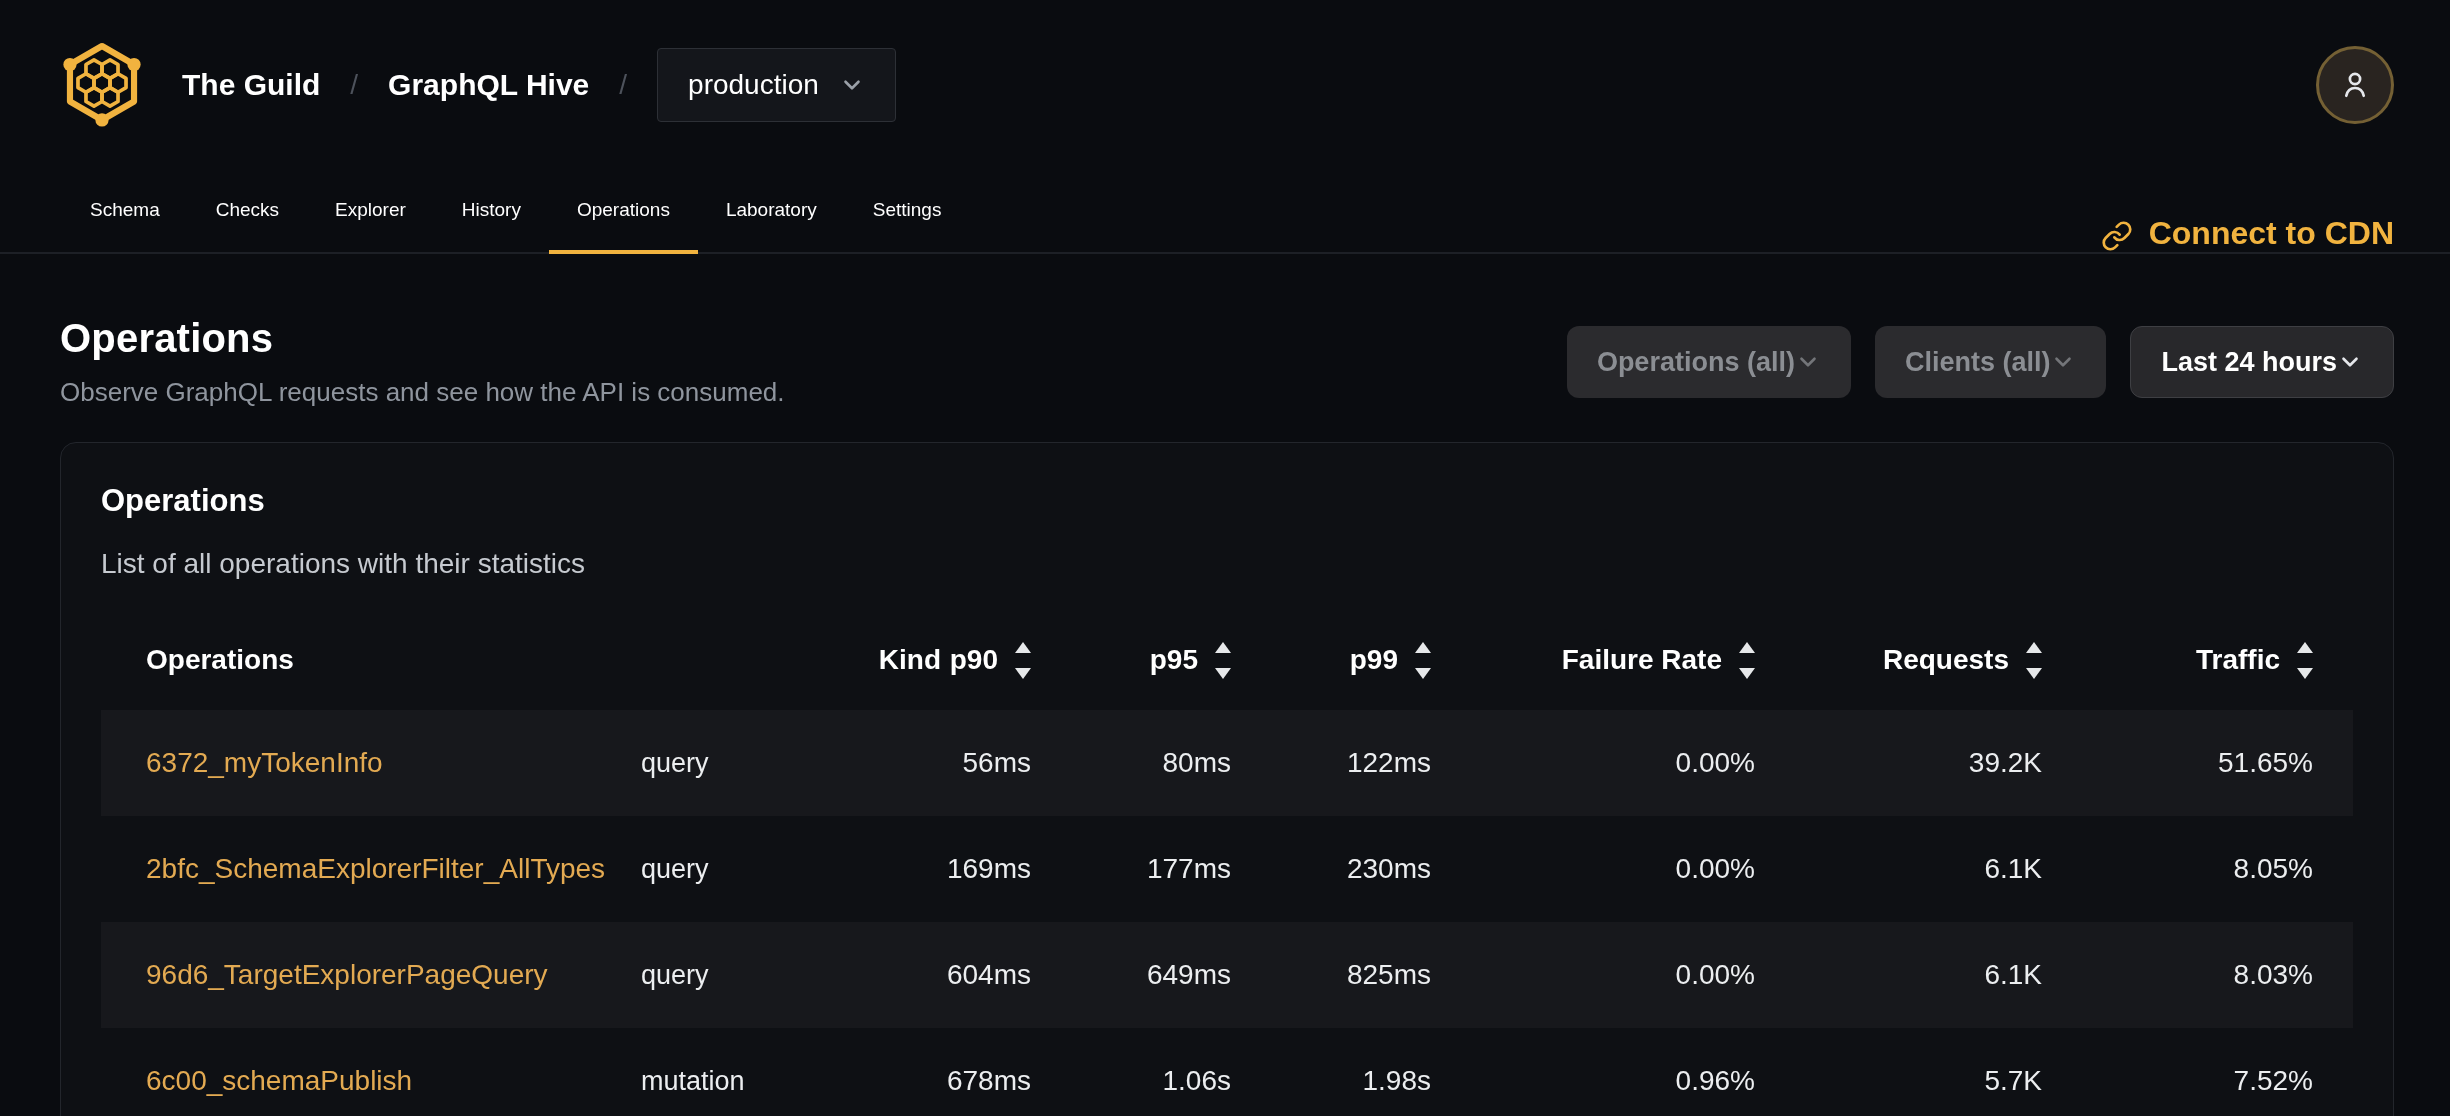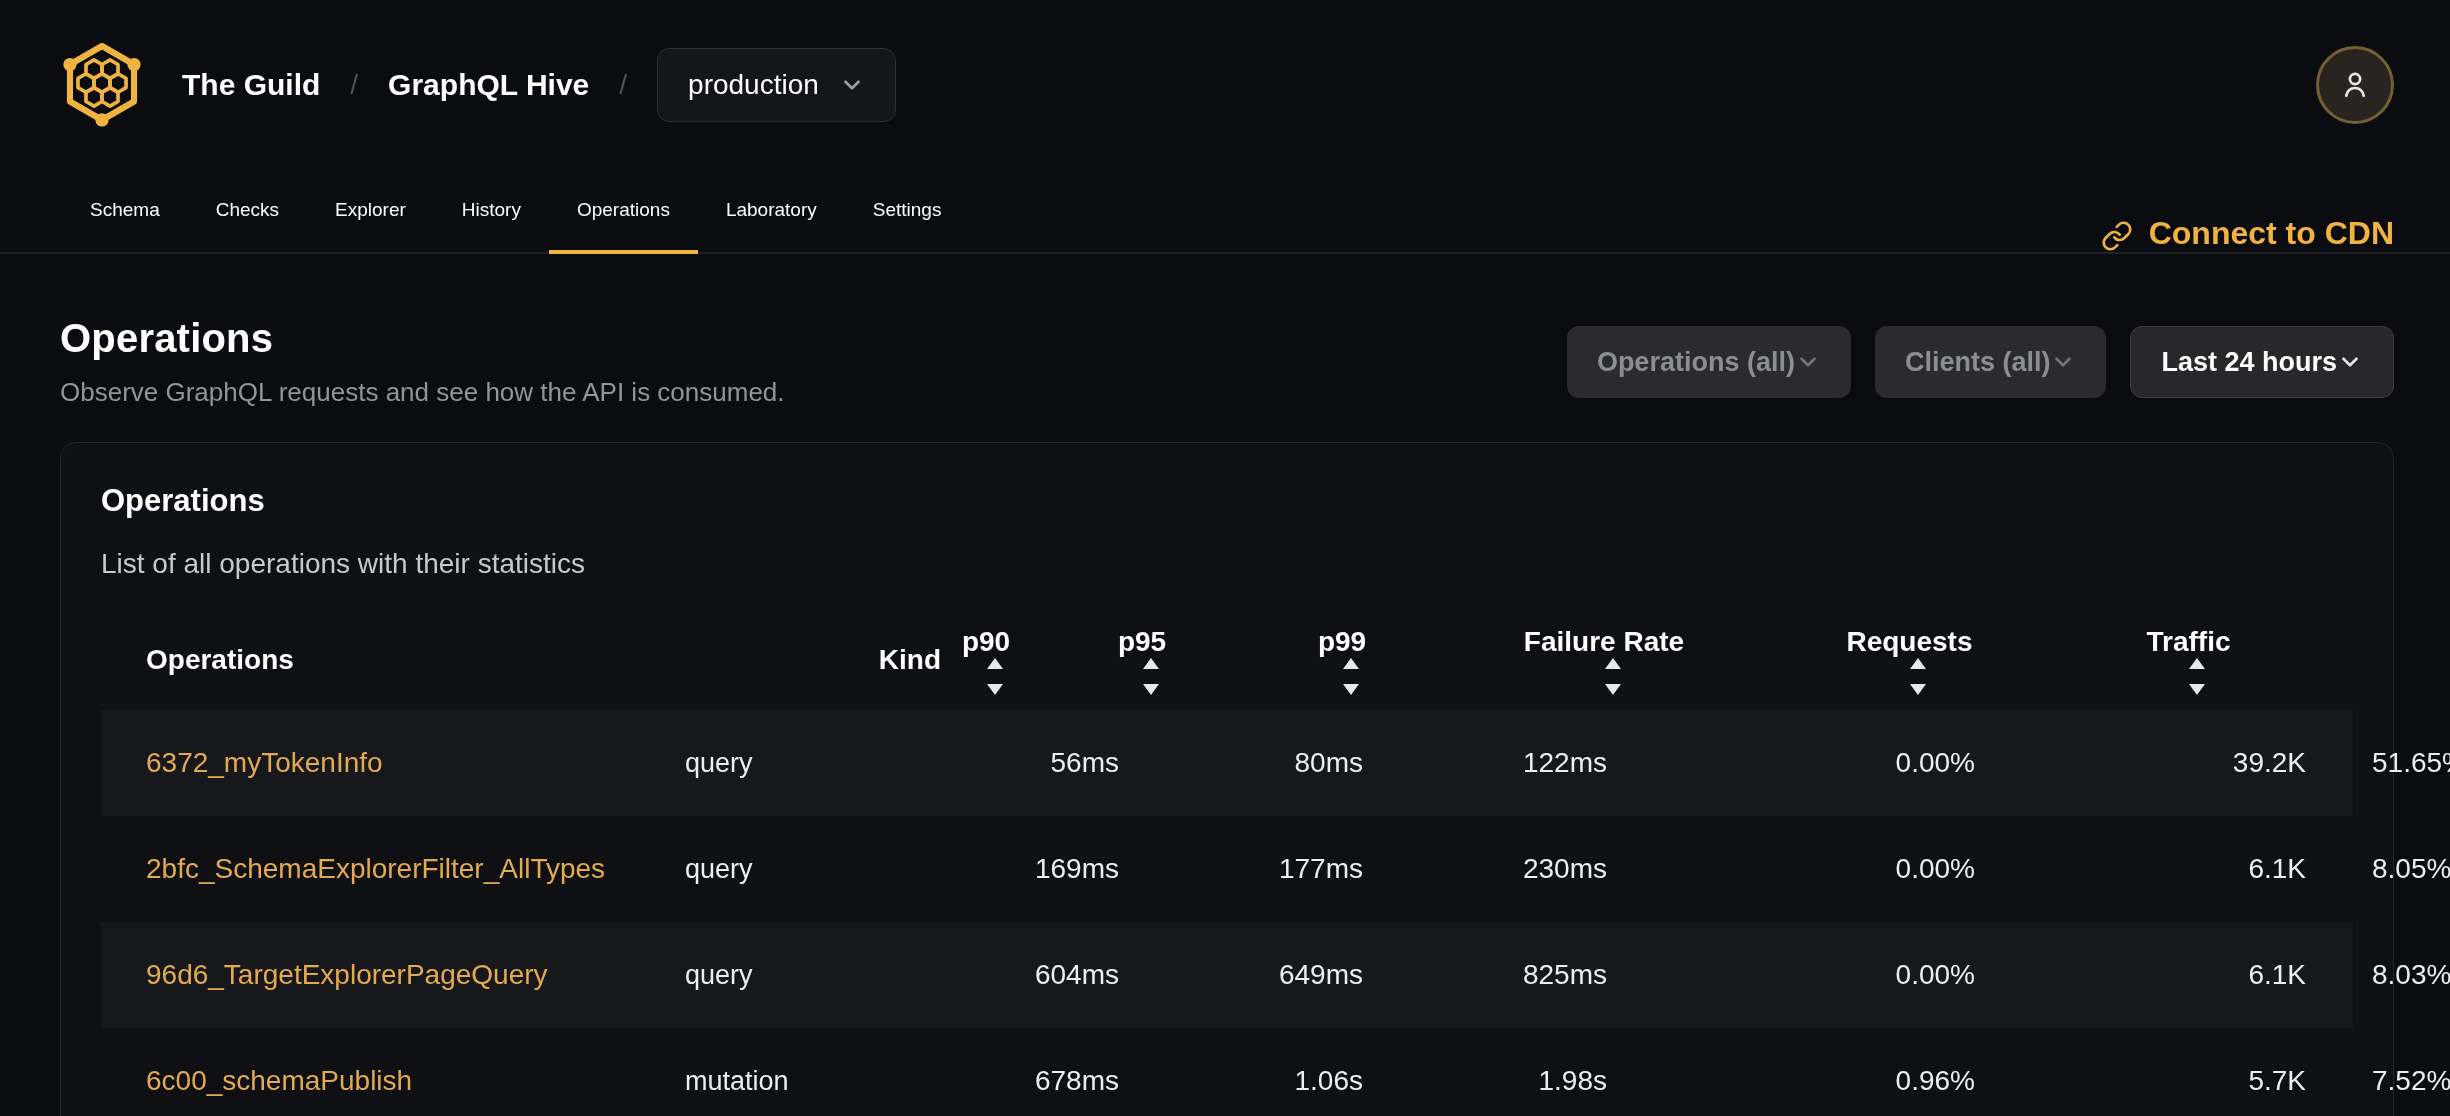--- a/index.html
+++ b/index.html
@@ -41,7 +41,7 @@
     height:74px;padding:0 30px;
     background:var(--select-bg);
     border:1px solid var(--select-border);
-    border-radius:12px;
+    border-radius:4px;
     font-size:28px;color:var(--text);
     cursor:pointer;
   }

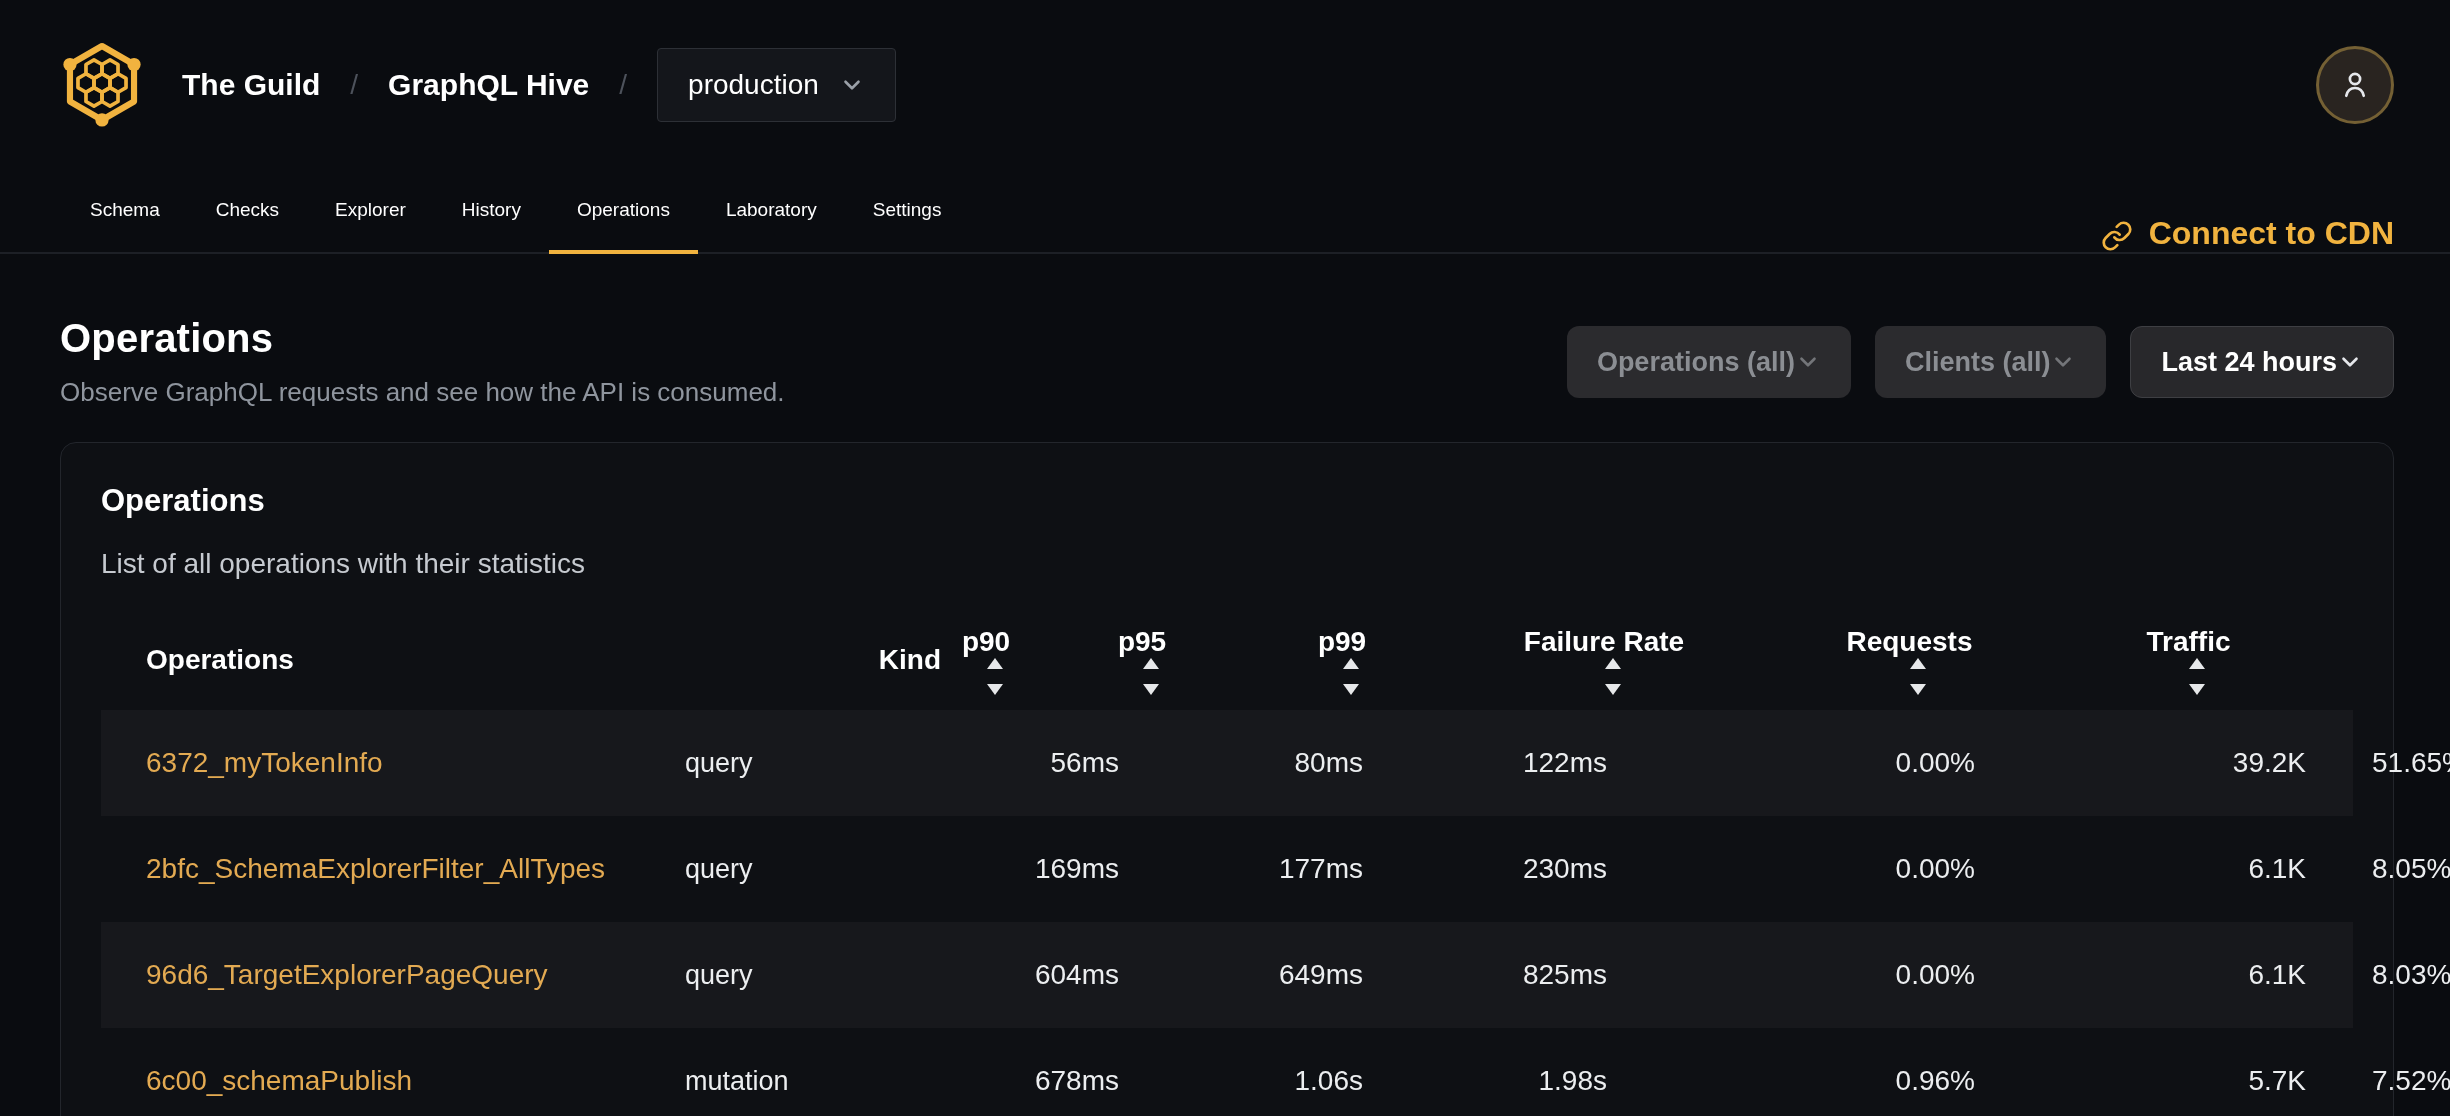--- a/index.html
+++ b/index.html
@@ -119,7 +119,7 @@
   .hcell{display:flex;align-items:center;font-size:28px;font-weight:700;color:var(--text);}
   .thead-row > div:nth-of-type(1){justify-content:flex-start;padding-left:45px;}
   .thead-row > div:nth-of-type(2){justify-content:flex-end;}
-  .thead-row > div:nth-of-type(n+3){justify-content:flex-end;padding-right:22px;flex-direction:column;}
+  .thead-row > div:nth-of-type(n+3){justify-content:flex-end;padding-right:22px;}
   .thead-row > div:nth-of-type(8){padding-right:40px;}
   .sort-arrows{display:inline-flex;flex-direction:column;gap:15px;margin-left:17px;}
   .arr-up{width:0;height:0;border-left:8px solid transparent;border-right:8px solid transparent;border-bottom:11px solid #e6e8ea;}

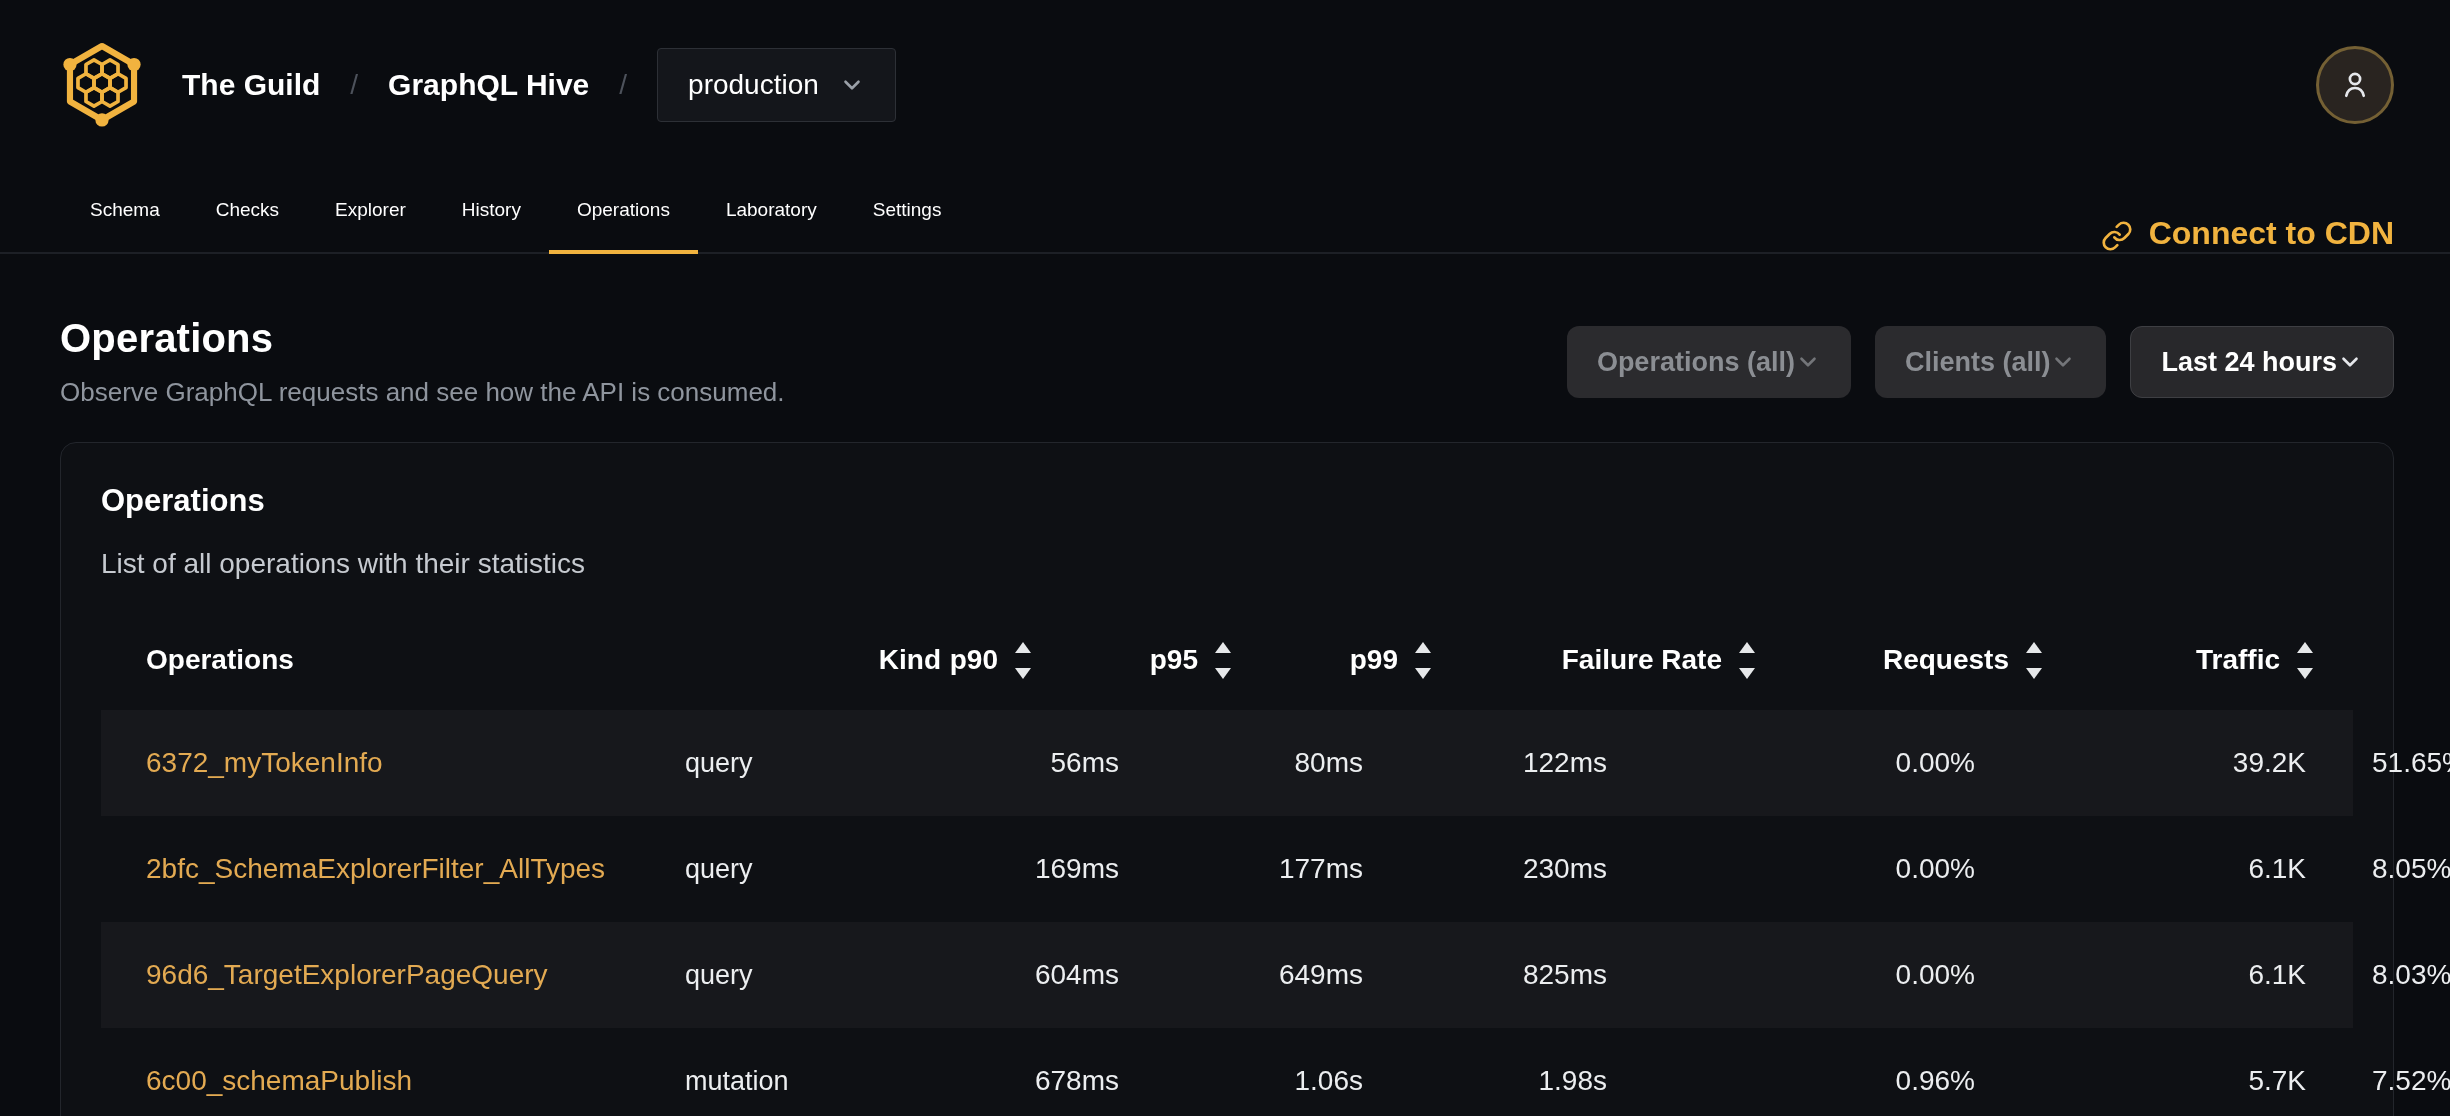--- a/index.html
+++ b/index.html
@@ -114,7 +114,7 @@
     align-items:center;
   }
   .thead-row{height:100px;}
-  .trow{height:106px;gap:44px;}
+  .trow{height:106px;}
   .tbody > .trow:nth-of-type(odd){background:var(--row-stripe);}
   .hcell{display:flex;align-items:center;font-size:28px;font-weight:700;color:var(--text);}
   .thead-row > div:nth-of-type(1){justify-content:flex-start;padding-left:45px;}

